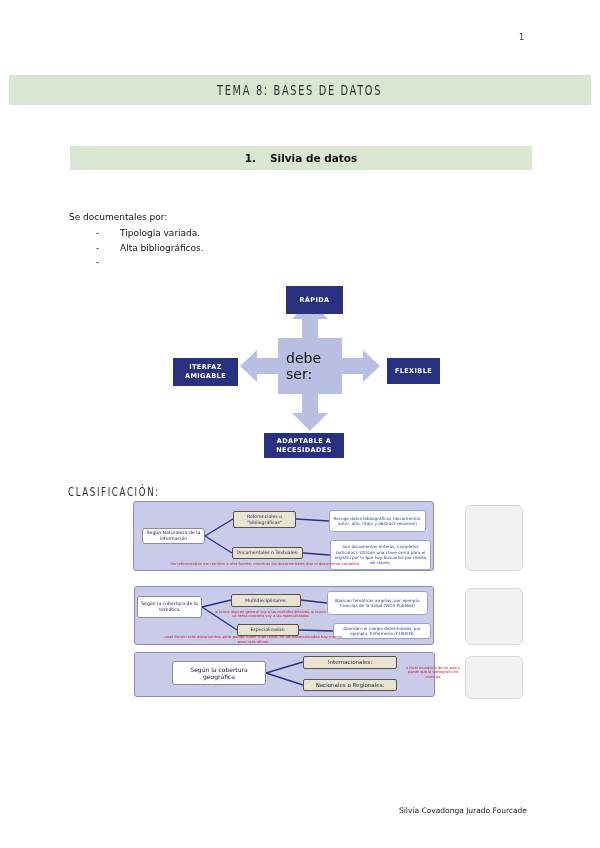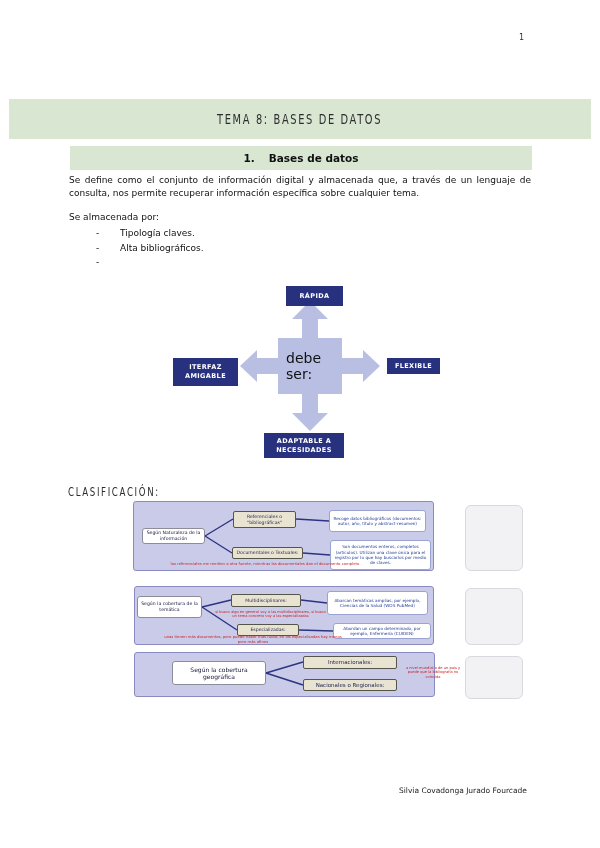--- a/index.html
+++ b/index.html
@@ -8,8 +8,8 @@
 
   .page-number { position:absolute; top:33px; left:519px; font-size:8px; color:#333; }
 
-  .banner { position:absolute; top:75px; left:9px; width:582px; height:40px;
-    background:#d8e6d2; display:flex; align-items:center; justify-content:center;margin-top:24px; }
+  .banner { position:absolute; top:75px; left:9px; width:582px; height:30px;
+    background:#d8e6d2; display:flex; align-items:center; justify-content:center; }
   .marker { font-family:"DejaVu Sans", sans-serif; letter-spacing:2px; font-weight:500;
     color:#2d2d2d; transform:scale(0.82,1.18); white-space:nowrap; }
   .banner .marker { font-size:12px; }

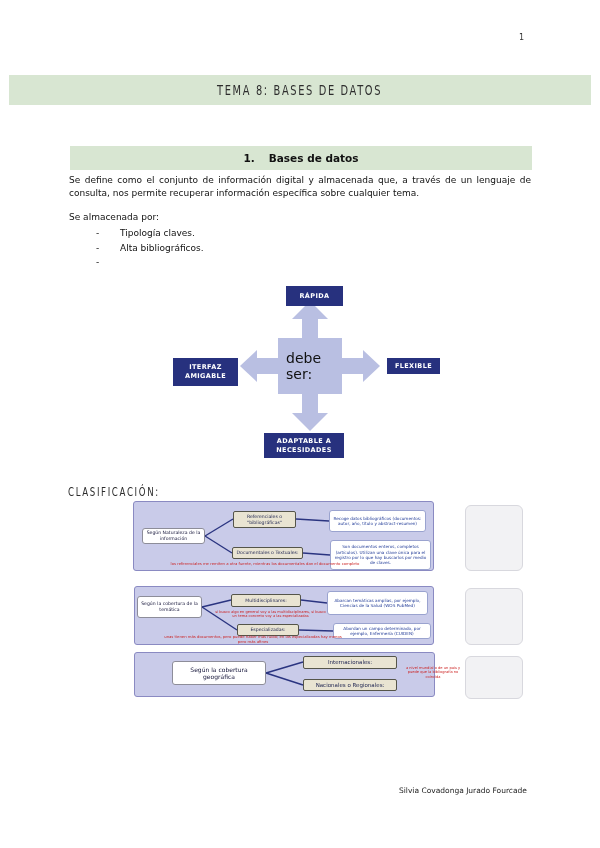--- a/index.html
+++ b/index.html
@@ -70,7 +70,7 @@
 
   <div class="section-bar">
     <span class="num">1.</span>
-    <span>Bases de datos</span>
+    <span>Silvia de datos</span>
   </div>
 
   <div class="paragraph">Se define como el conjunto de información digital y almacenada que, a través de un lenguaje de consulta, nos permite recuperar información específica sobre cualquier tema.</div>

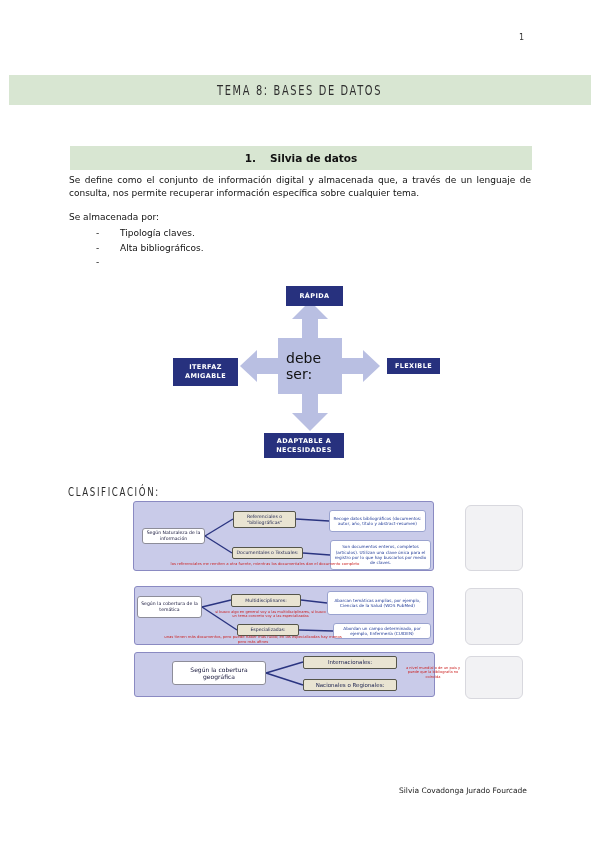--- a/index.html
+++ b/index.html
@@ -73,7 +73,6 @@
     <span>Silvia de datos</span>
   </div>
 
-  <div class="paragraph">Se define como el conjunto de información digital y almacenada que, a través de un lenguaje de consulta, nos permite recuperar información específica sobre cualquier tema.</div>
 
   <div class="features-label">Se almacenada por:</div>
   <div class="features">

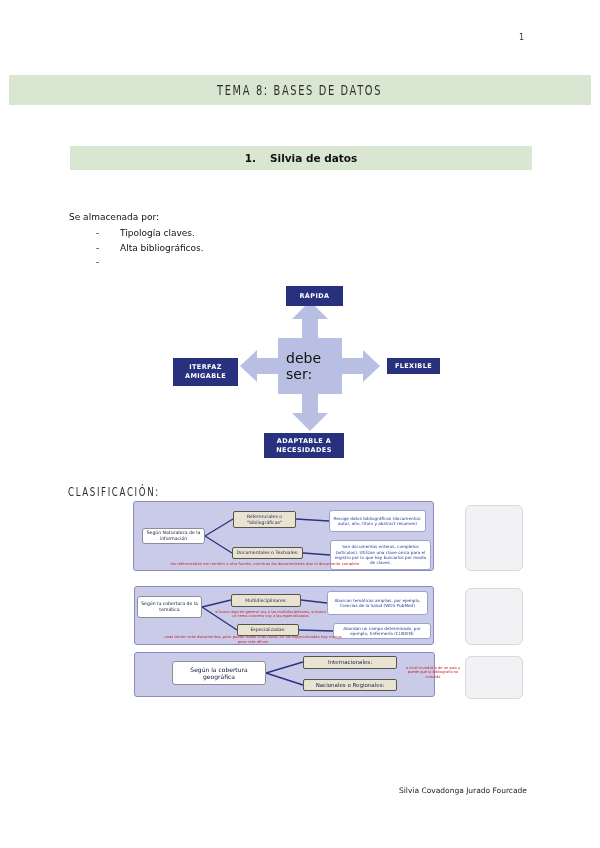--- a/index.html
+++ b/index.html
@@ -74,7 +74,7 @@
   </div>
 
 
-  <div class="features-label">Se almacenada por:</div>
+  <div class="features-label">Se documentales por:</div>
   <div class="features">
     <div class="feature-row">
       <span class="dash">-</span>

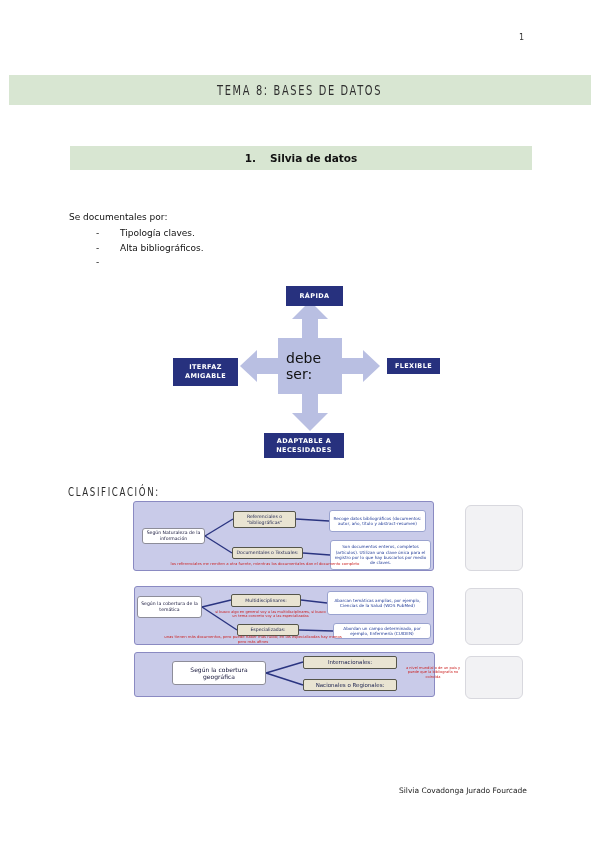--- a/index.html
+++ b/index.html
@@ -78,7 +78,7 @@
   <div class="features">
     <div class="feature-row">
       <span class="dash">-</span>
-      <span>Tipología claves.</span>
+      <span>Tipología variada.</span>
     </div>
     <div class="feature-row">
       <span class="dash">-</span>

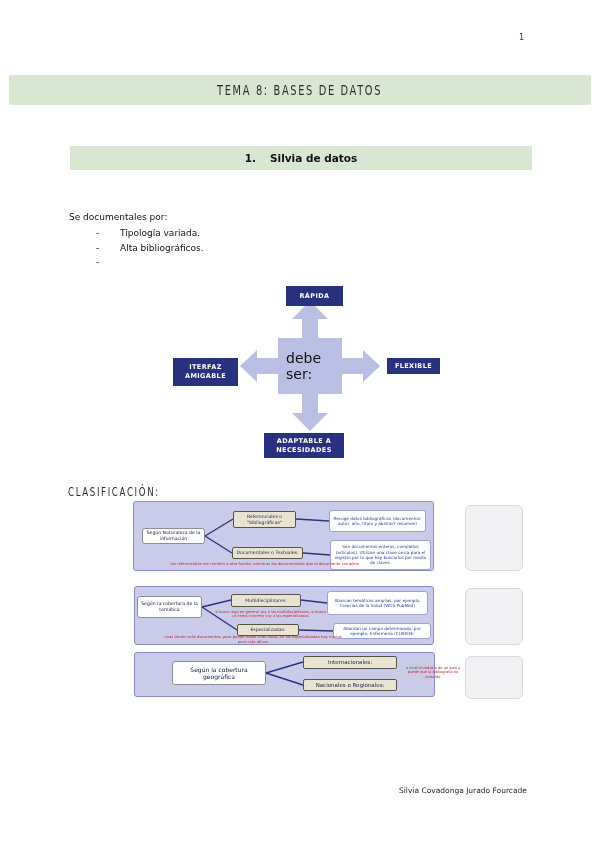--- a/index.html
+++ b/index.html
@@ -104,7 +104,7 @@
       </g>
     </svg>
     <div class="center-label">debe ser:</div>
-    <div class="navy-box" style="left:136px; top:3px; width:57px; height:20px;">RÁPIDA</div>
+    <div class="navy-box" style="left:136px; top:3px; width:57px; height:28px;">RÁPIDA</div>
     <div class="navy-box" style="left:23px; top:75px; width:65px; height:28px;">ITERFAZ AMIGABLE</div>
     <div class="navy-box" style="left:237px; top:75px; width:53px; height:16px;">FLEXIBLE</div>
     <div class="navy-box" style="left:114px; top:150px; width:80px; height:25px;">ADAPTABLE A NECESIDADES</div>

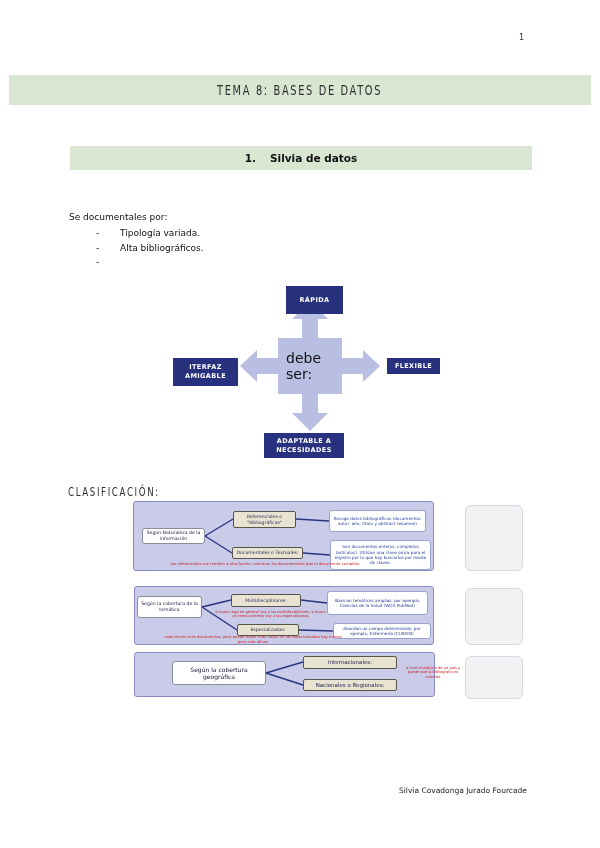--- a/index.html
+++ b/index.html
@@ -106,7 +106,7 @@
     <div class="center-label">debe ser:</div>
     <div class="navy-box" style="left:136px; top:3px; width:57px; height:28px;">RÁPIDA</div>
     <div class="navy-box" style="left:23px; top:75px; width:65px; height:28px;">ITERFAZ AMIGABLE</div>
-    <div class="navy-box" style="left:237px; top:75px; width:53px; height:16px;">FLEXIBLE</div>
+    <div class="navy-box" style="left:237px; top:75px; width:53px; height:26px;">FLEXIBLE</div>
     <div class="navy-box" style="left:114px; top:150px; width:80px; height:25px;">ADAPTABLE A NECESIDADES</div>
   </div>
 

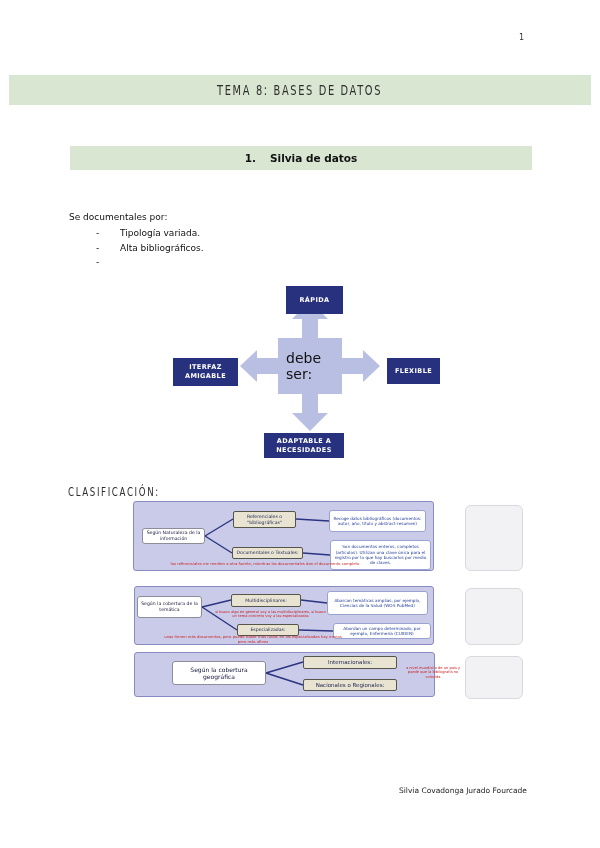--- a/index.html
+++ b/index.html
@@ -55,7 +55,7 @@
   .red-note { position:absolute; color:#cc2222; font-size:3.8px; line-height:1.25; text-align:center; z-index:3; }
   .panel-lines { position:absolute; z-index:1; }
 
-  .footer { position:absolute; top:786px; left:399px; font-size:7.5px; color:#222; }
+  .footer { position:absolute; top:806px; left:399px; font-size:7.5px; color:#222; }
 </style>
 </head>
 <body>

